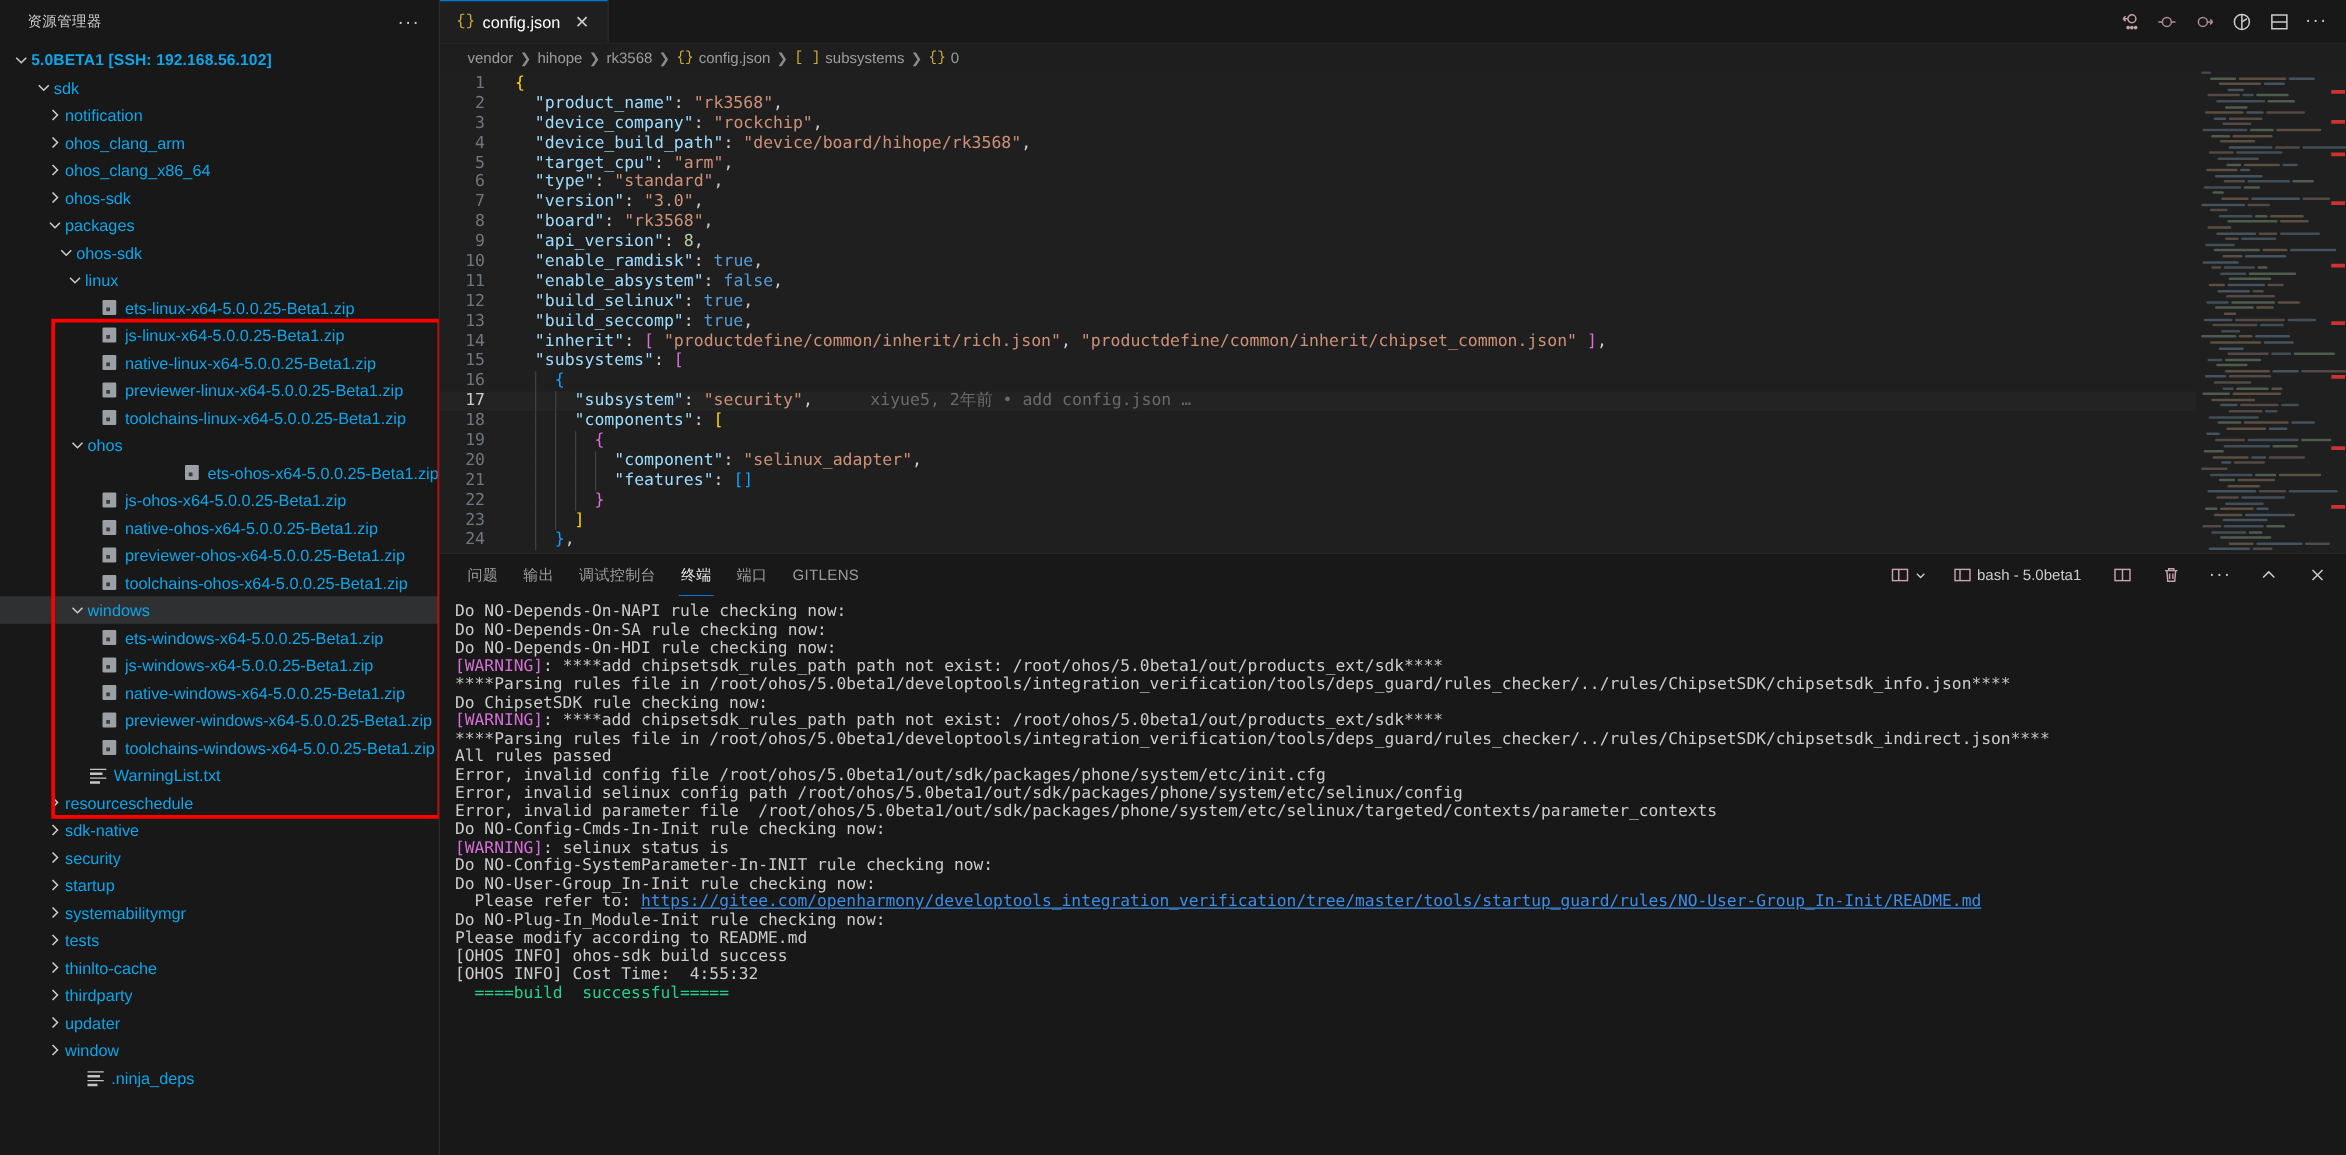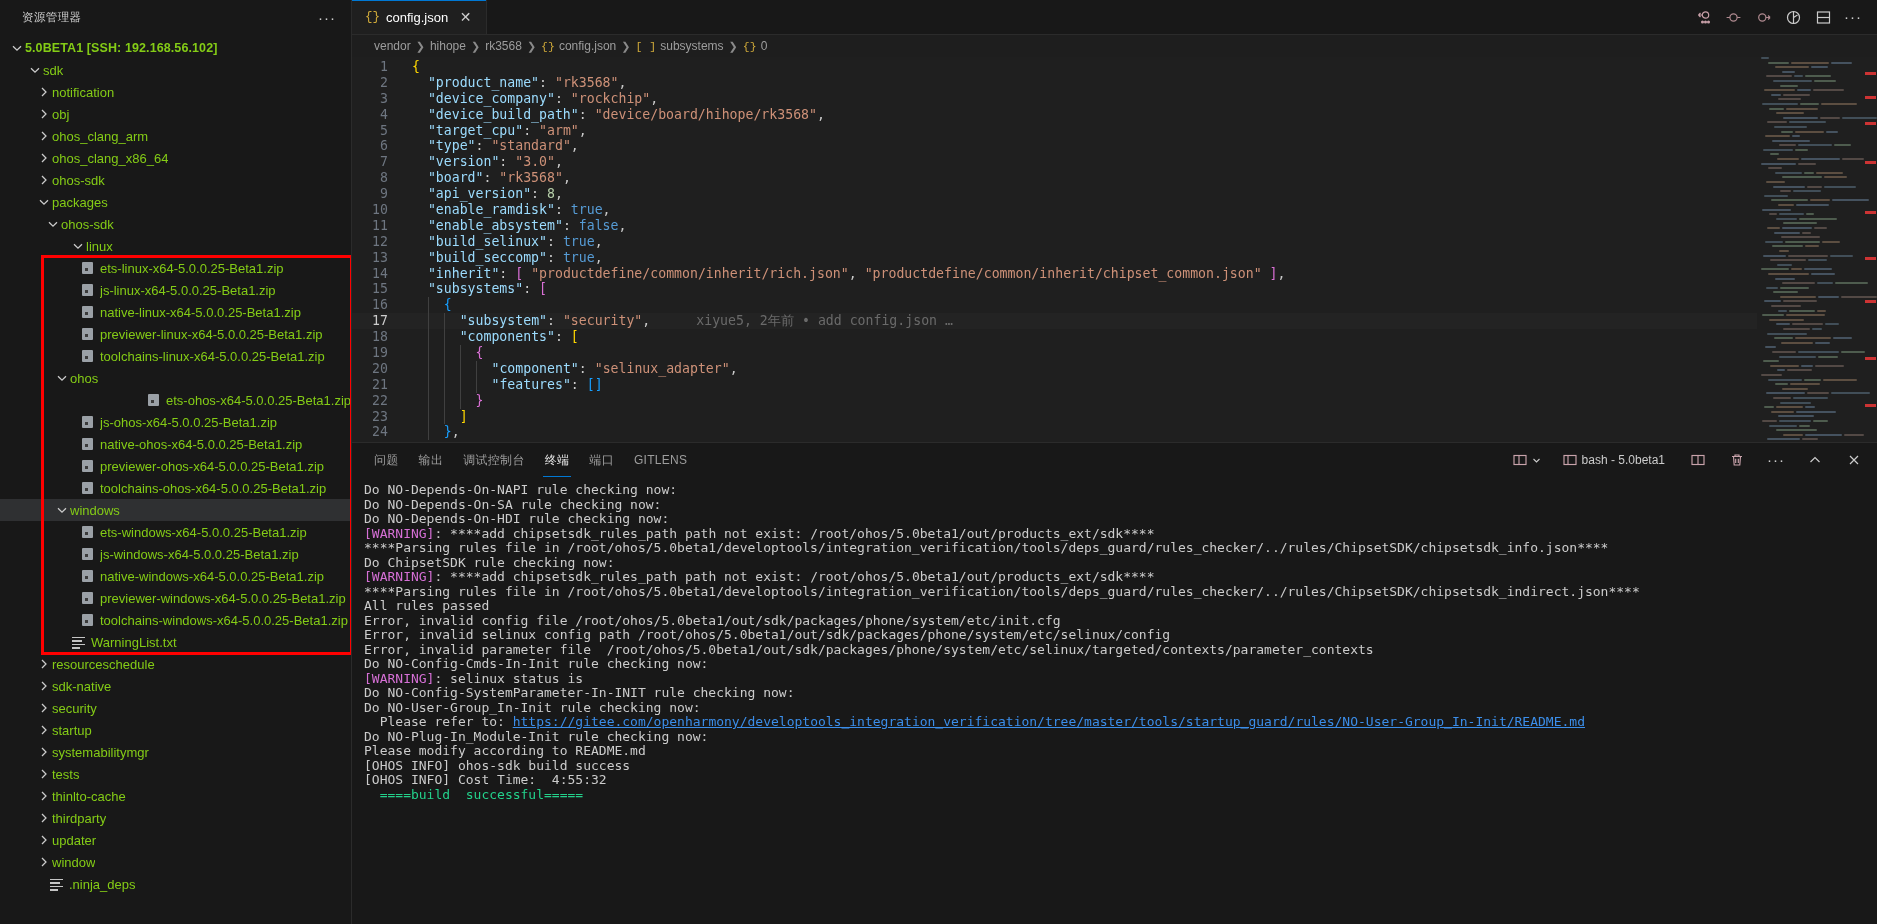--- a/index.html
+++ b/index.html
@@ -33,7 +33,7 @@
   .tree { flex: 1; overflow: hidden; position: relative; padding-top: 2px; }
   .trow {
     height: 22px; display: flex; align-items: center;
-    color: #84cc16; font-size: 13px; white-space: nowrap;
+    color: #0ea5e9; font-size: 13px; white-space: nowrap;
     cursor: pointer; position: relative;
   }
   .trow.selected { background: #2f3032; }

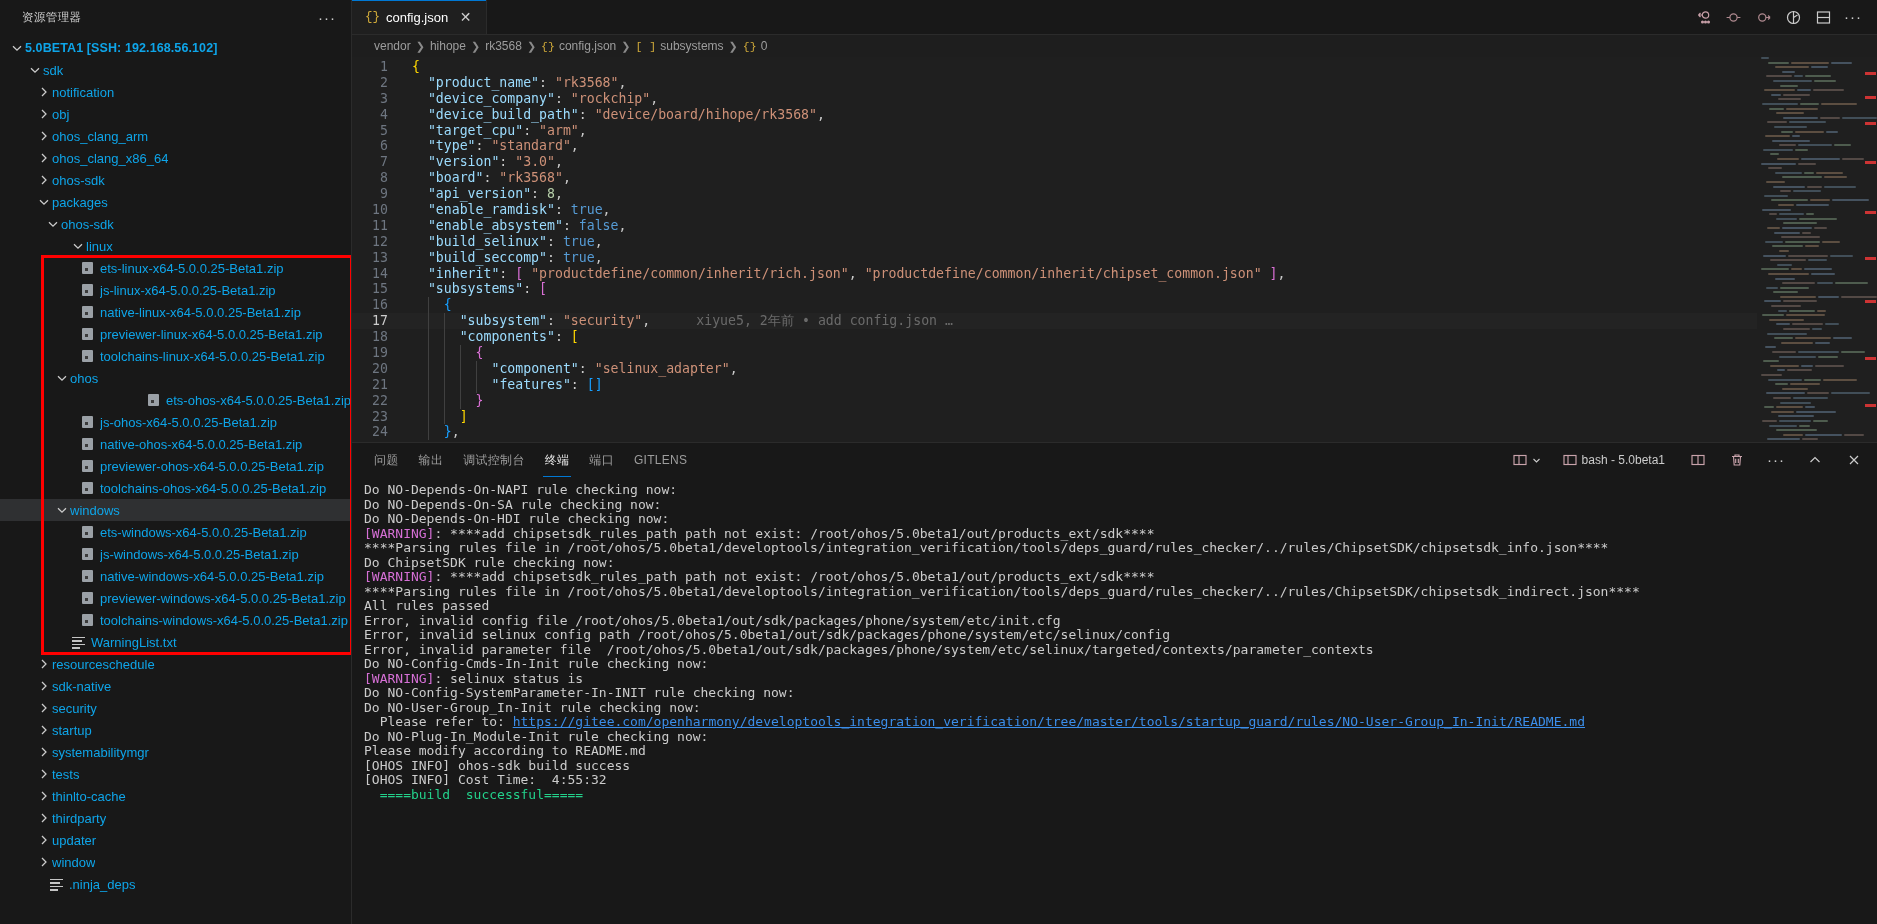--- a/index.html
+++ b/index.html
@@ -231,14 +231,6 @@
             </svg>
           </span>
           <span class="tlabel">notification</span>
-        </div>
-        <div class="trow" style="padding-left: 36px;">
-          <span class="twist">
-            <svg viewBox="0 0 16 16" fill="none" stroke="#cccccc" stroke-width="1.25">
-              <path d="M6 4l4 4-4 4"></path>
-            </svg>
-          </span>
-          <span class="tlabel">obj</span>
         </div>
         <div class="trow" style="padding-left: 36px;">
           <span class="twist">

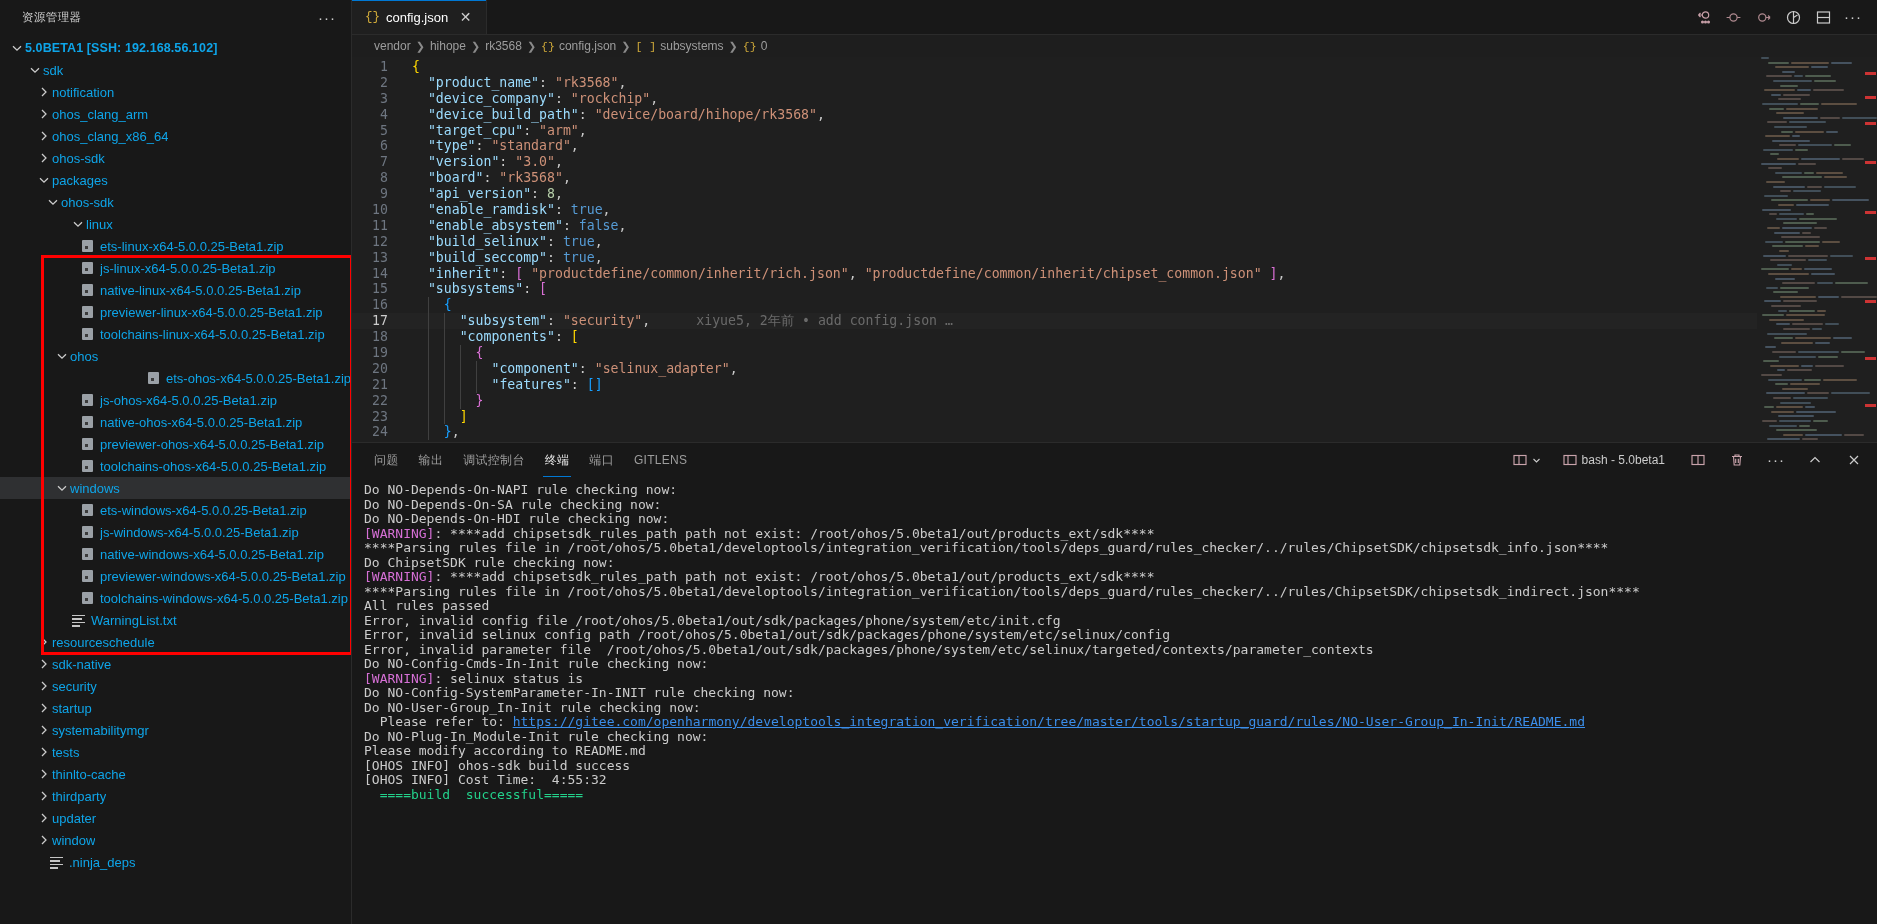--- a/index.html
+++ b/index.html
@@ -272,7 +272,7 @@
           </span>
           <span class="tlabel">ohos-sdk</span>
         </div>
-        <div class="trow" style="padding-left: 70px;">
+        <div class="trow" style="padding-left: 52px;">
           <span class="twist">
             <svg viewBox="0 0 16 16" fill="none" stroke="#cccccc" stroke-width="1.25">
               <path d="M4 6.2l4 4 4-4"></path>

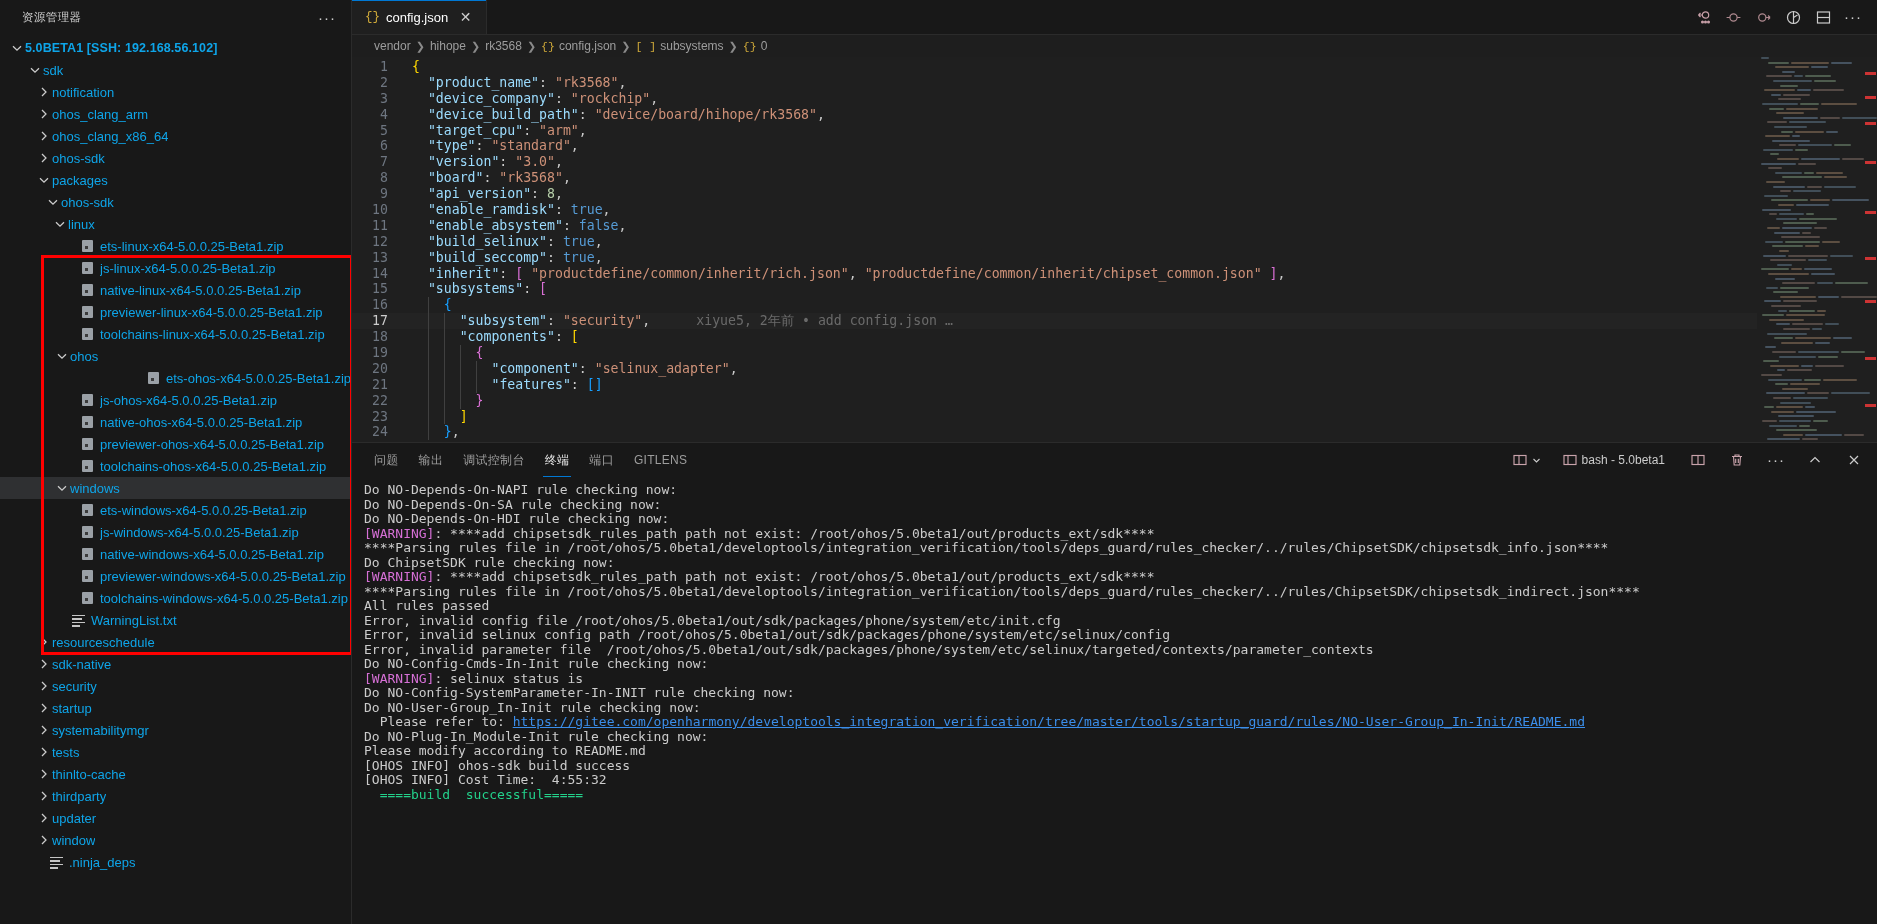--- a/index.html
+++ b/index.html
@@ -493,7 +493,7 @@
           </span>
           <span class="tlabel">window</span>
         </div>
-        <div class="trow" style="padding-left: 32px;">
+        <div class="trow" style="padding-left: 52px;">
           <span class="twist"></span>
           <span class="ficon">
             <span class="txt-glyph">

